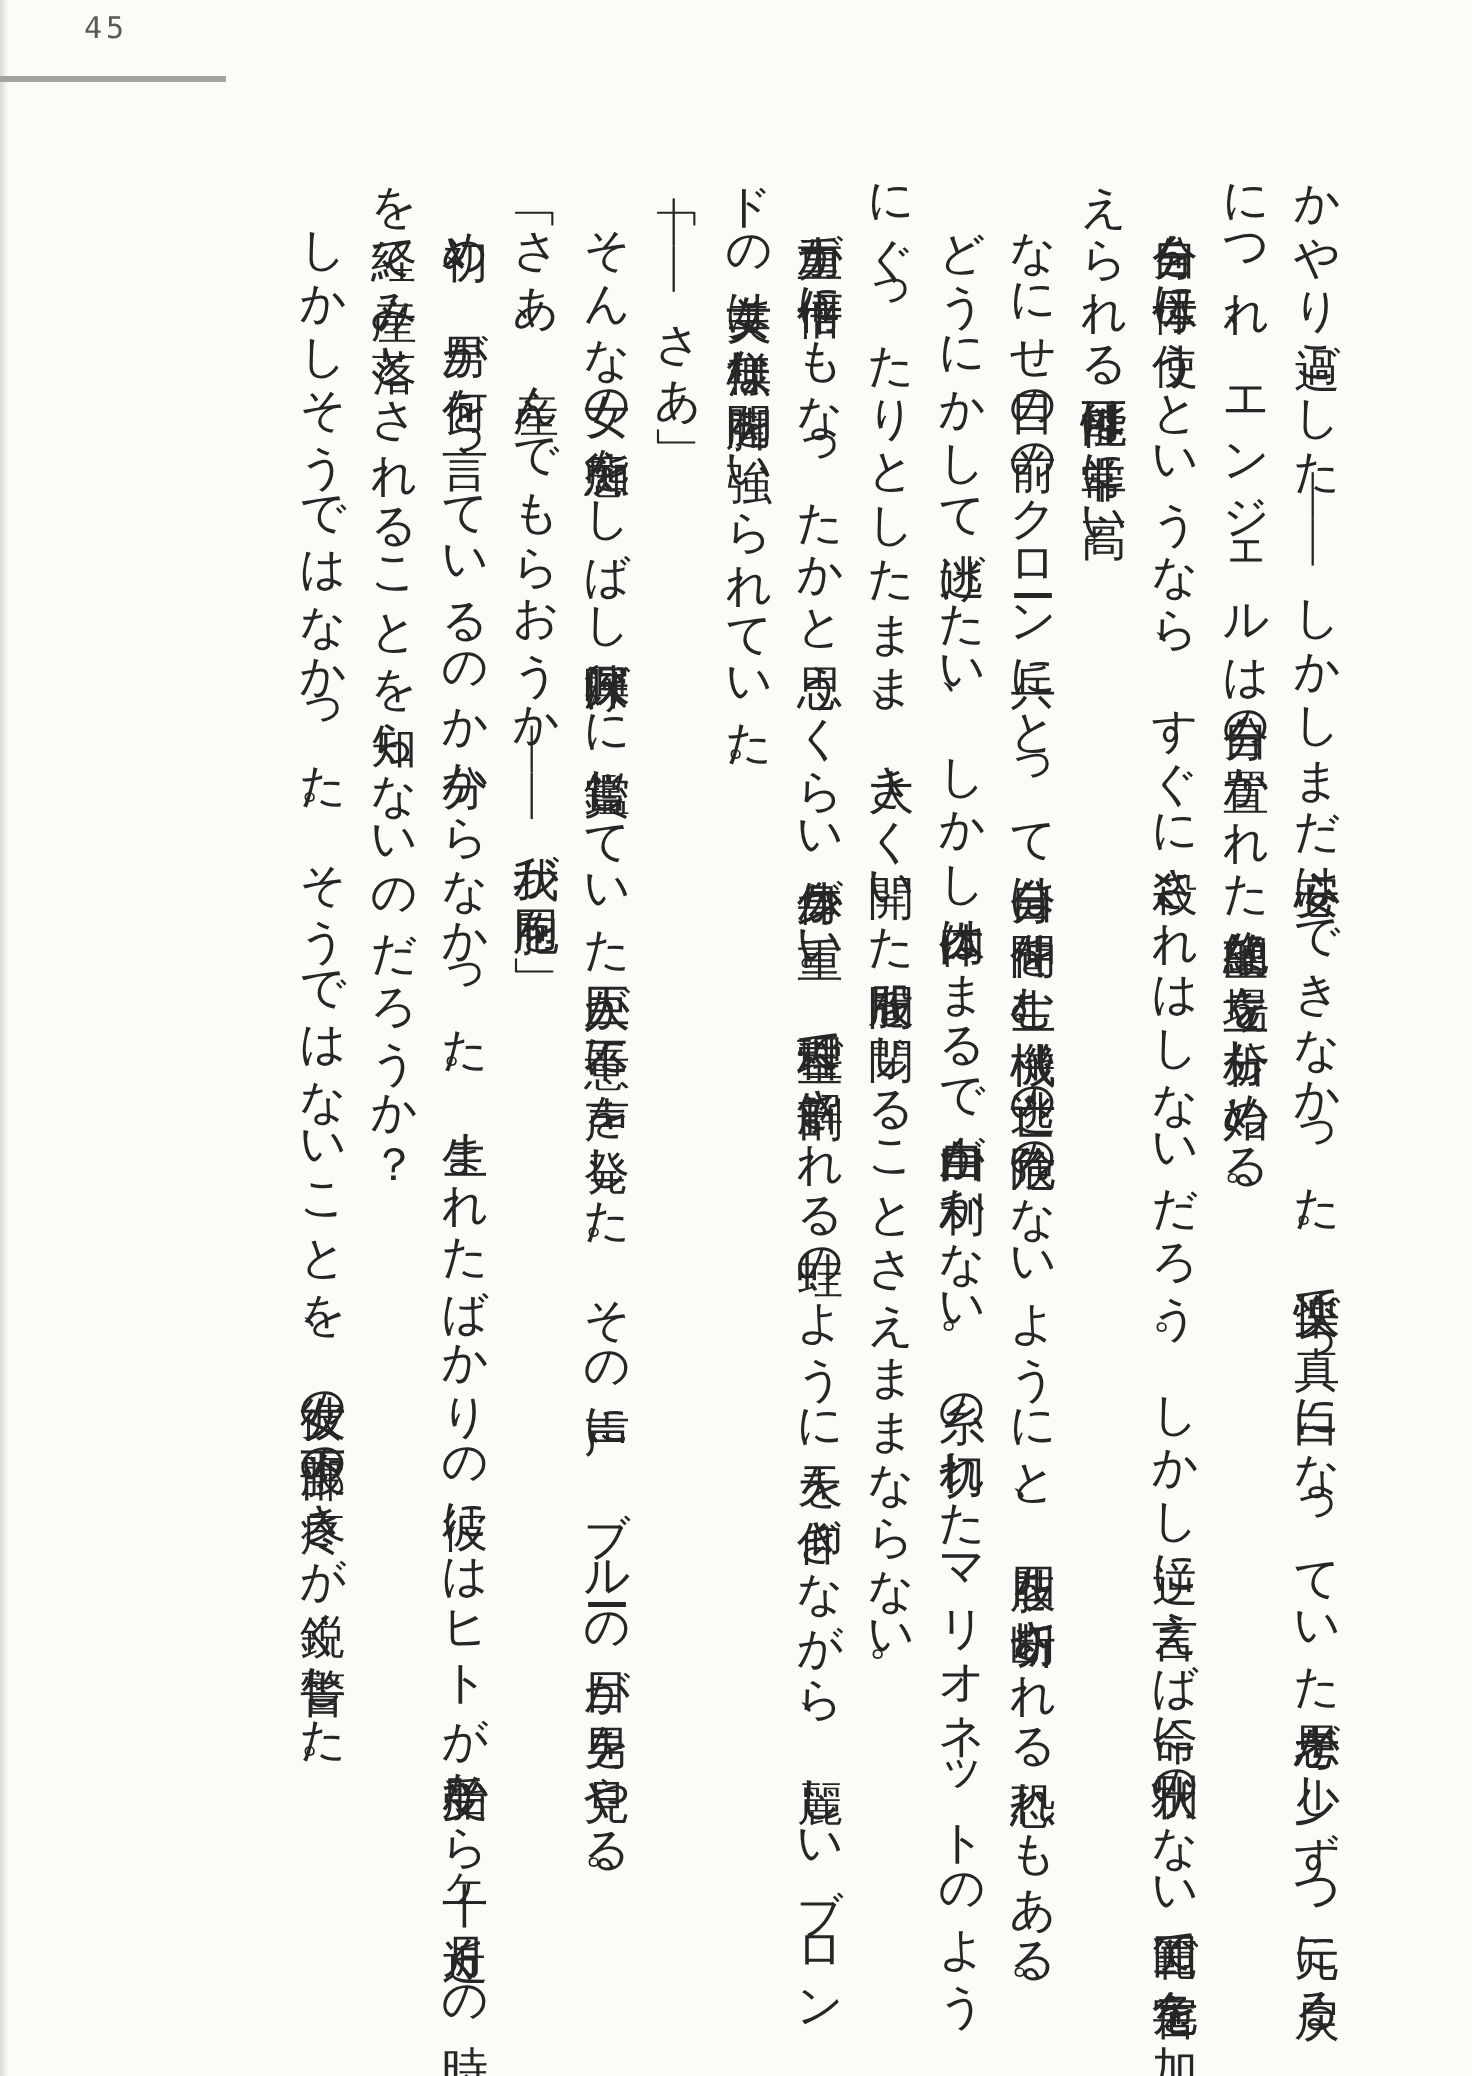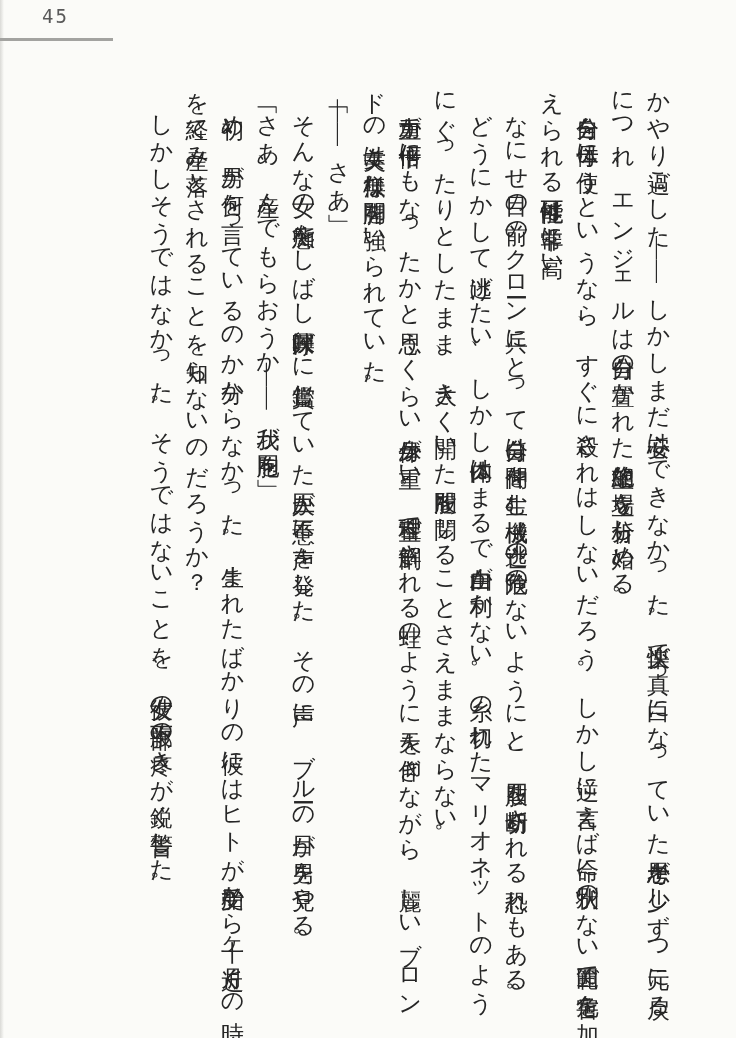--- a/index.html
+++ b/index.html
@@ -29,7 +29,7 @@
     left: 42px;
     top: 5px;
     font-family: "DejaVu Sans Mono", "Liberation Mono", monospace;
-    font-size: 19px;
+    font-size: 15px;
     letter-spacing: 2px;
     color: #595959;
   }

